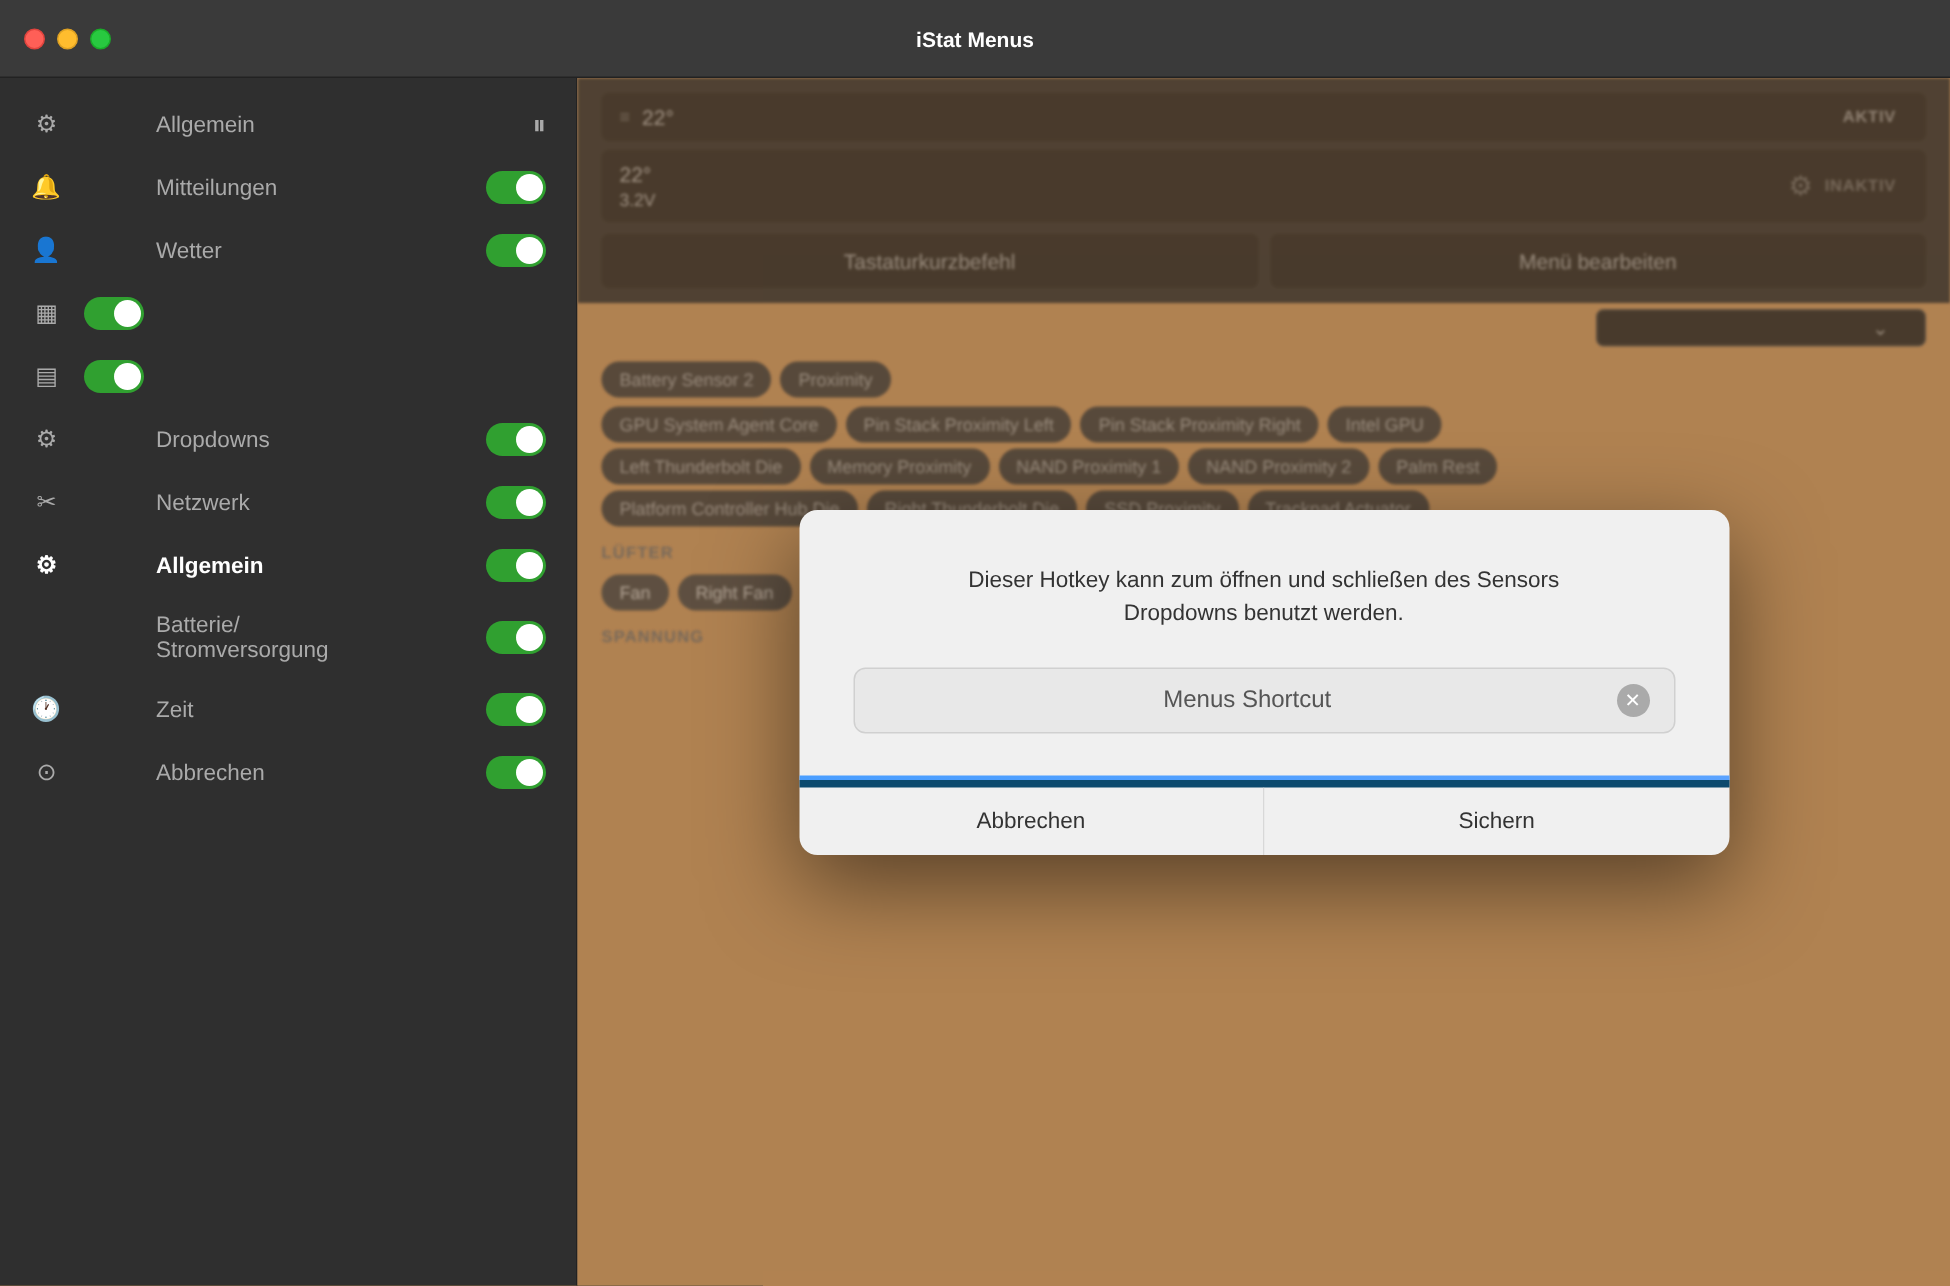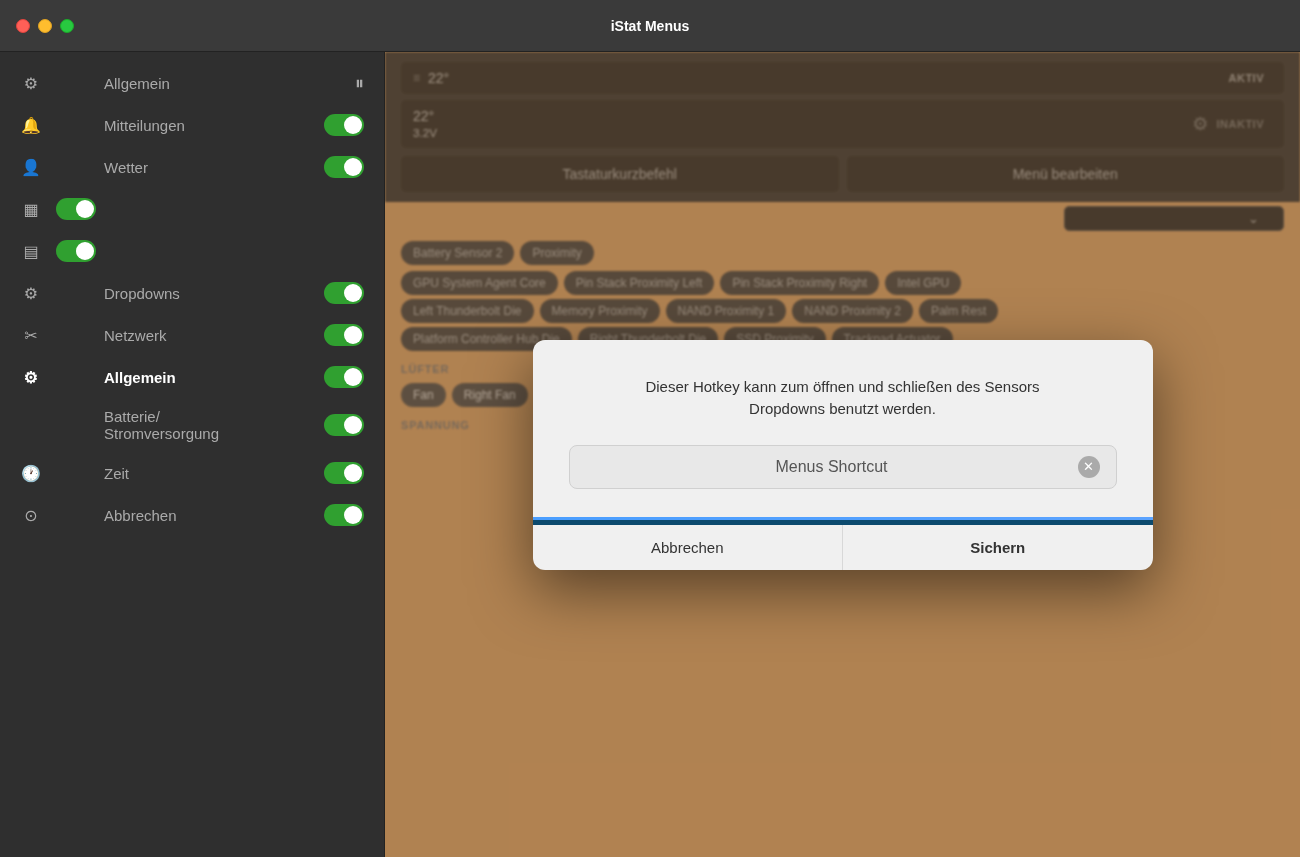--- a/index.html
+++ b/index.html
@@ -280,7 +280,7 @@
     }
     .modal-footer-btn:last-child {
       border-bottom-right-radius: 12px;
-      font-weight: 700;
+      font-weight: 400;
       color: #333;
     }
     .modal-blue-line {

